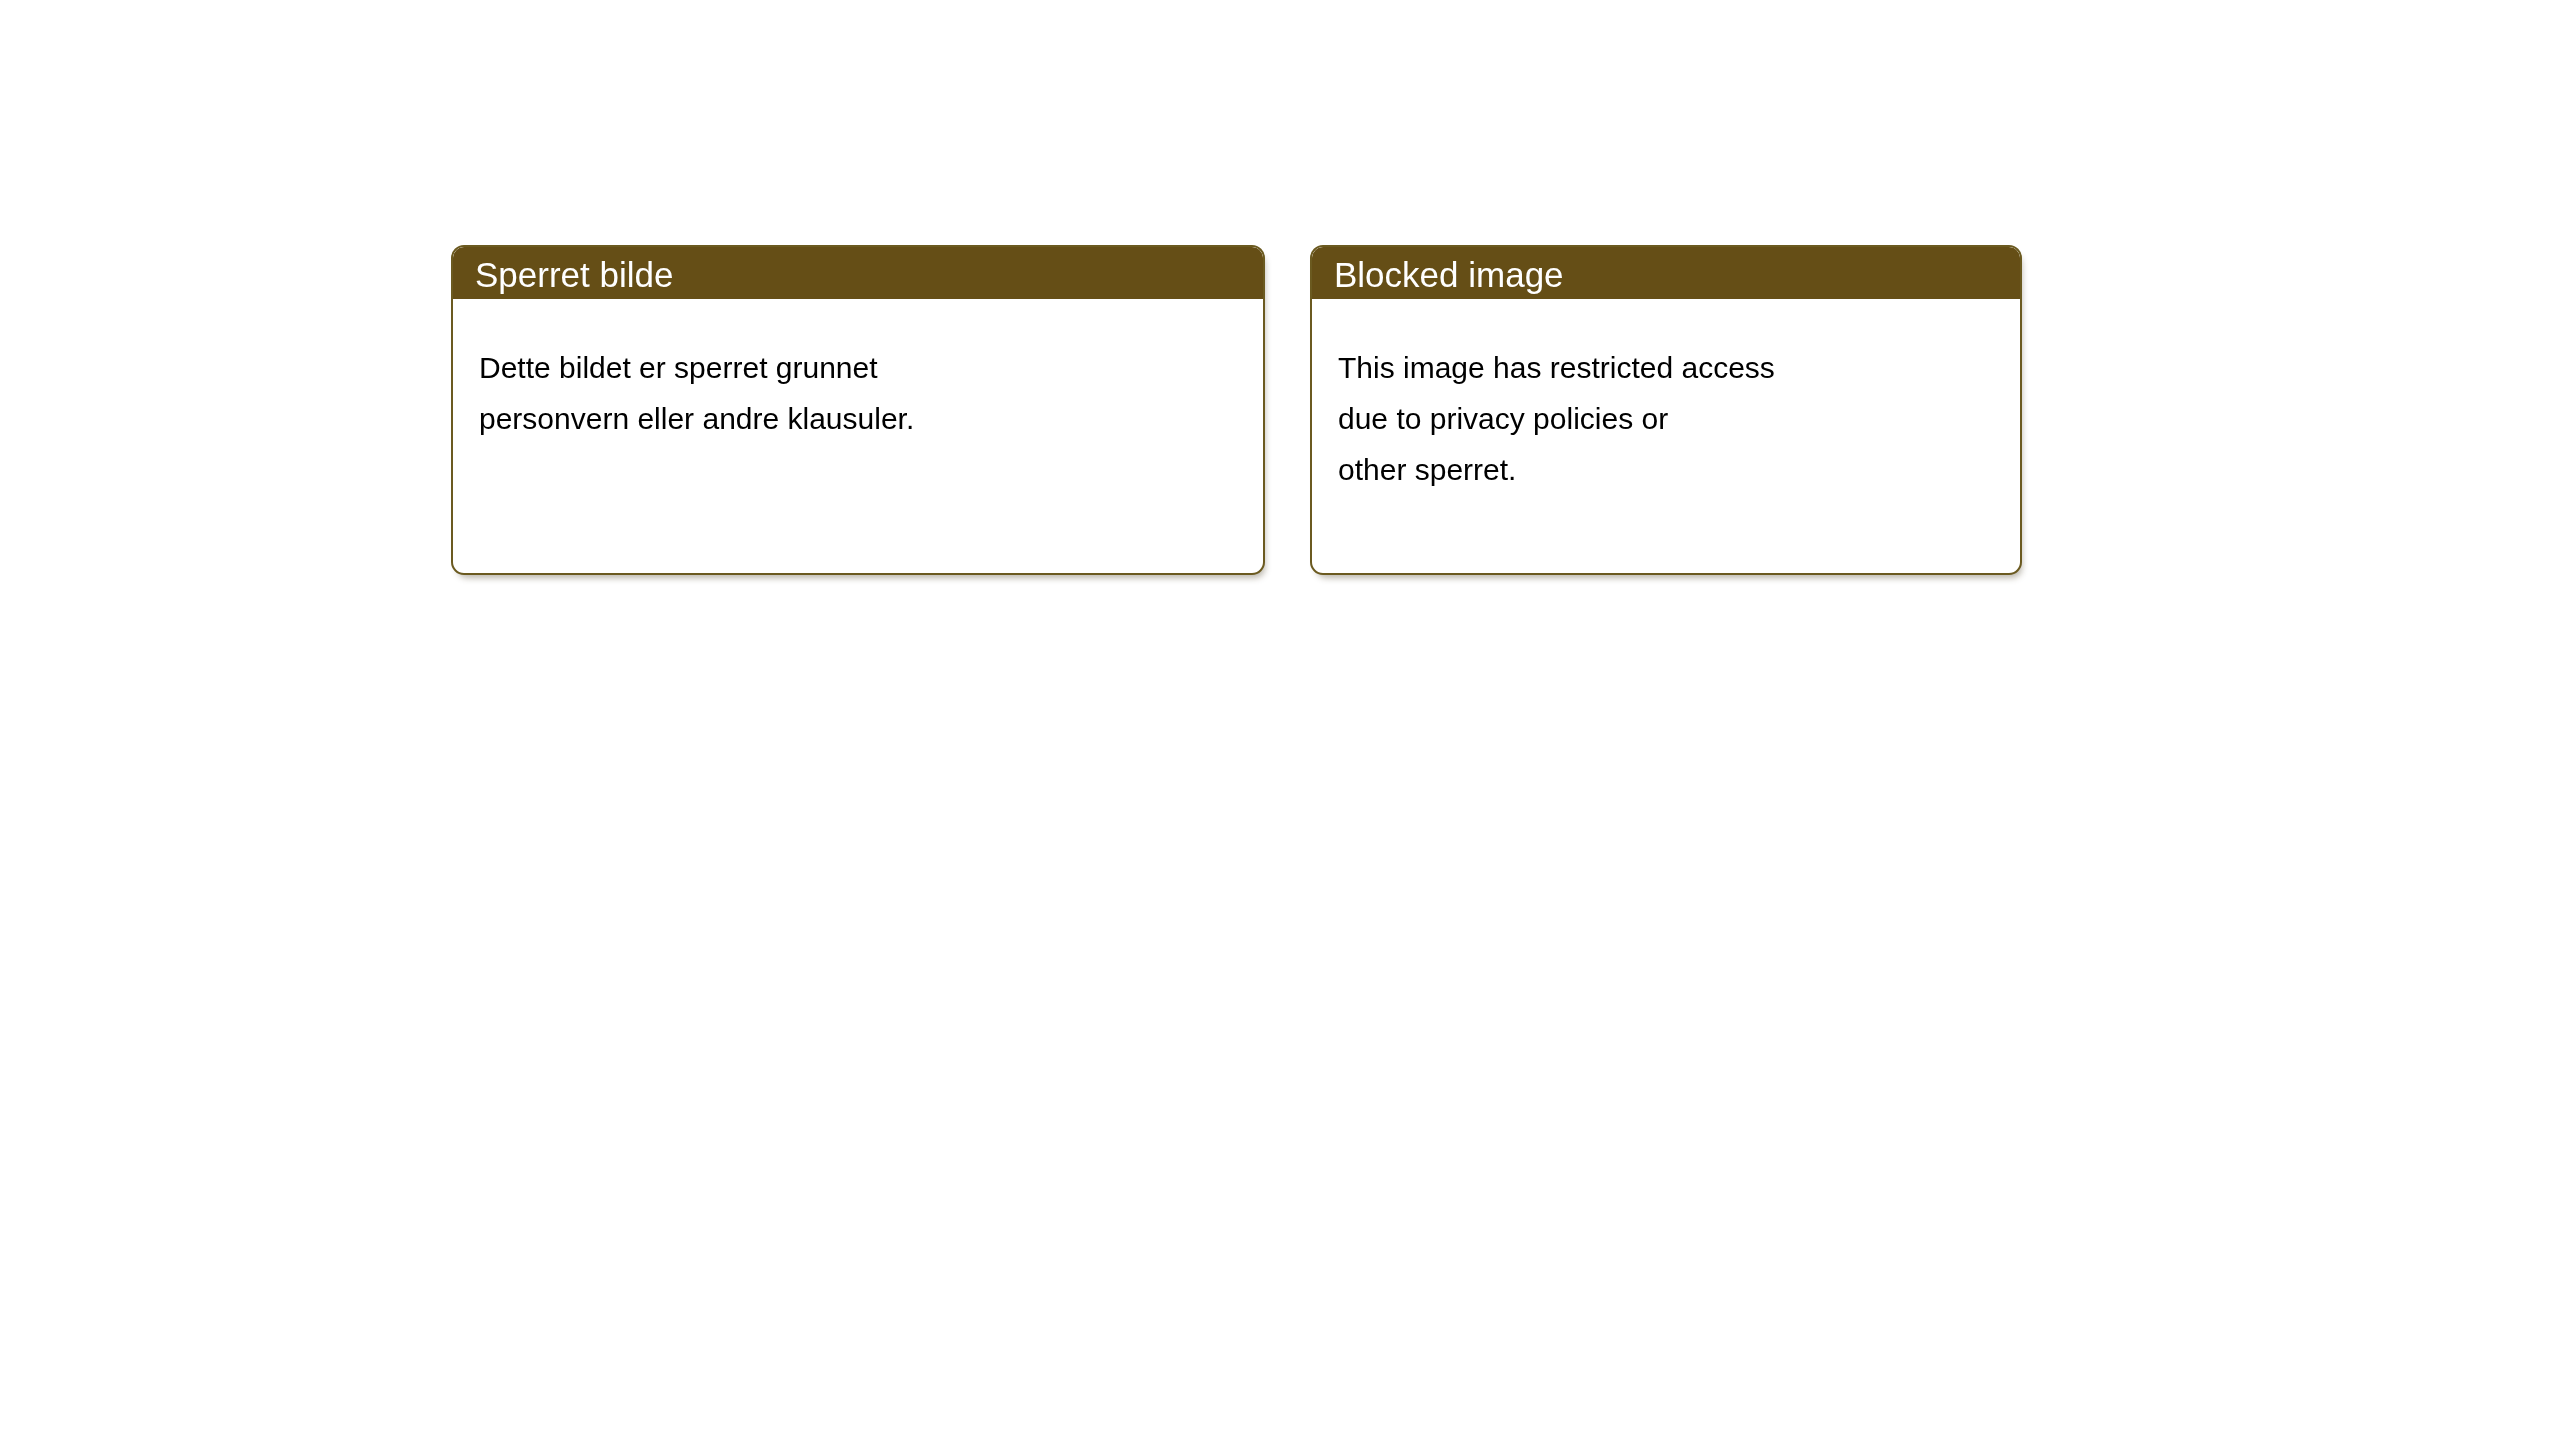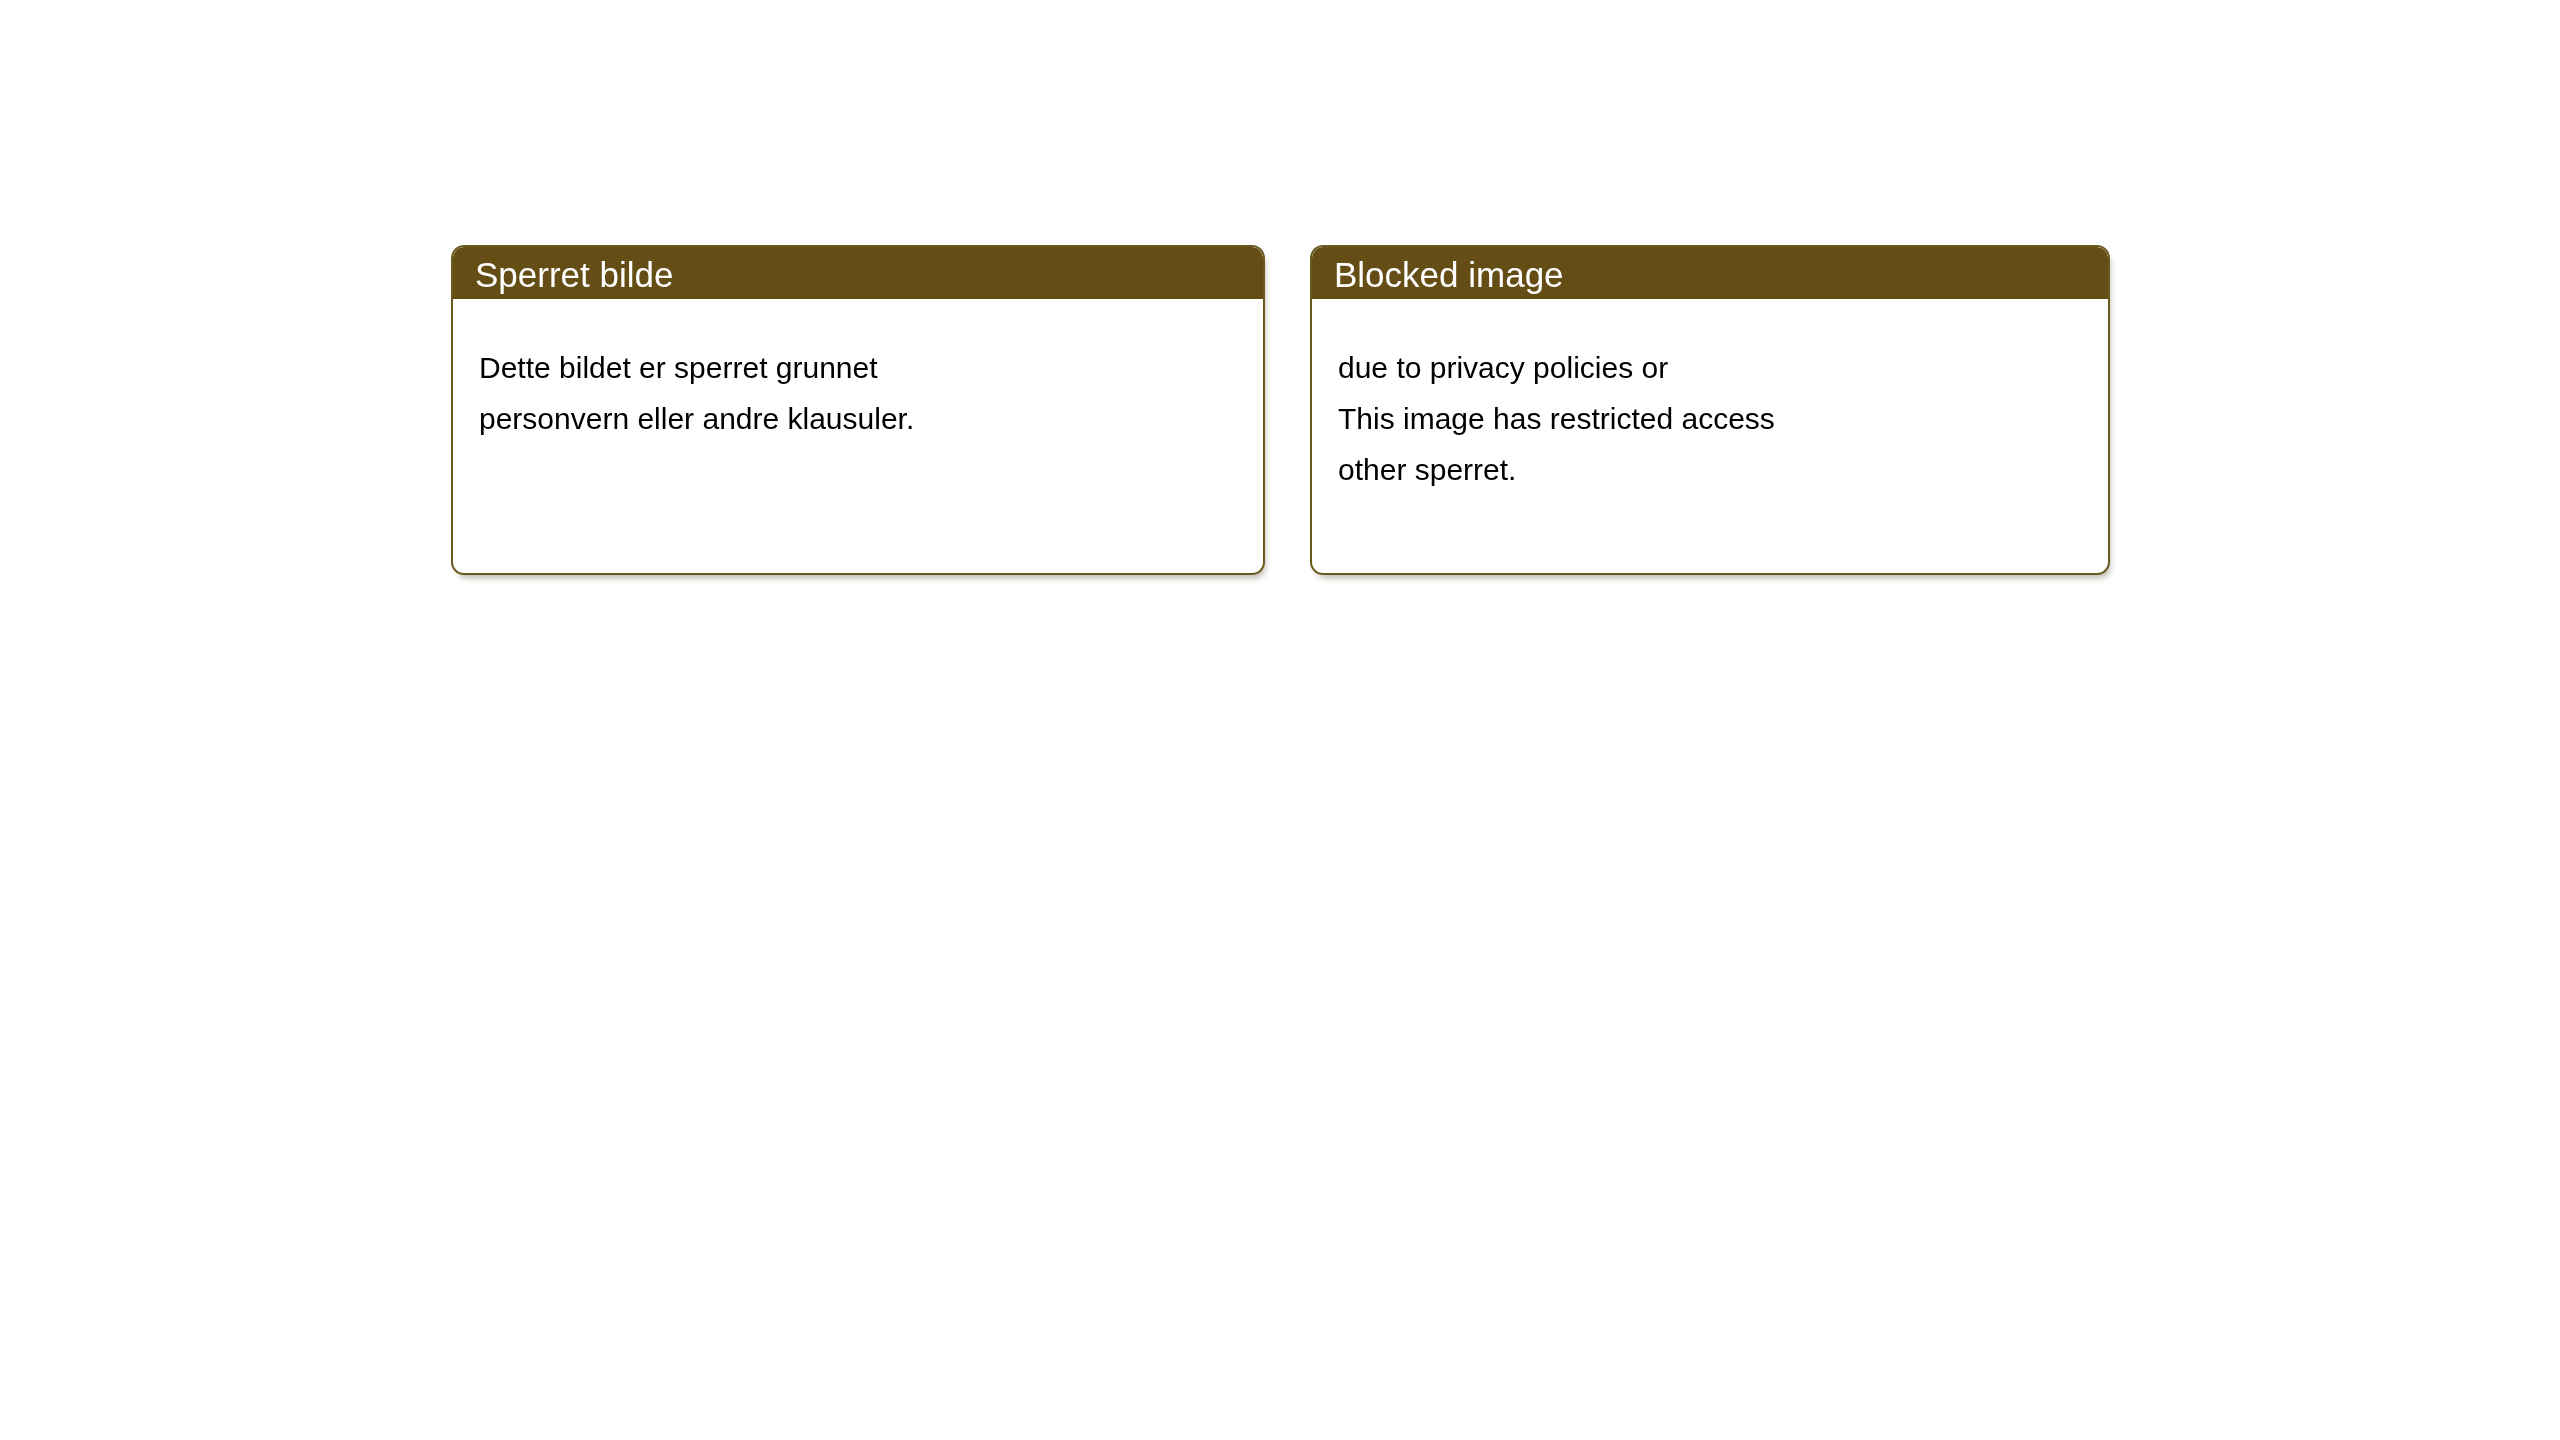--- a/index.html
+++ b/index.html
@@ -25,7 +25,7 @@
   .card {
     position: absolute;
     top: 245px;
-    width: 800px;
+    width: 712px;
     height: 330px;
     border: 2px solid var(--border);
     border-radius: 13px;

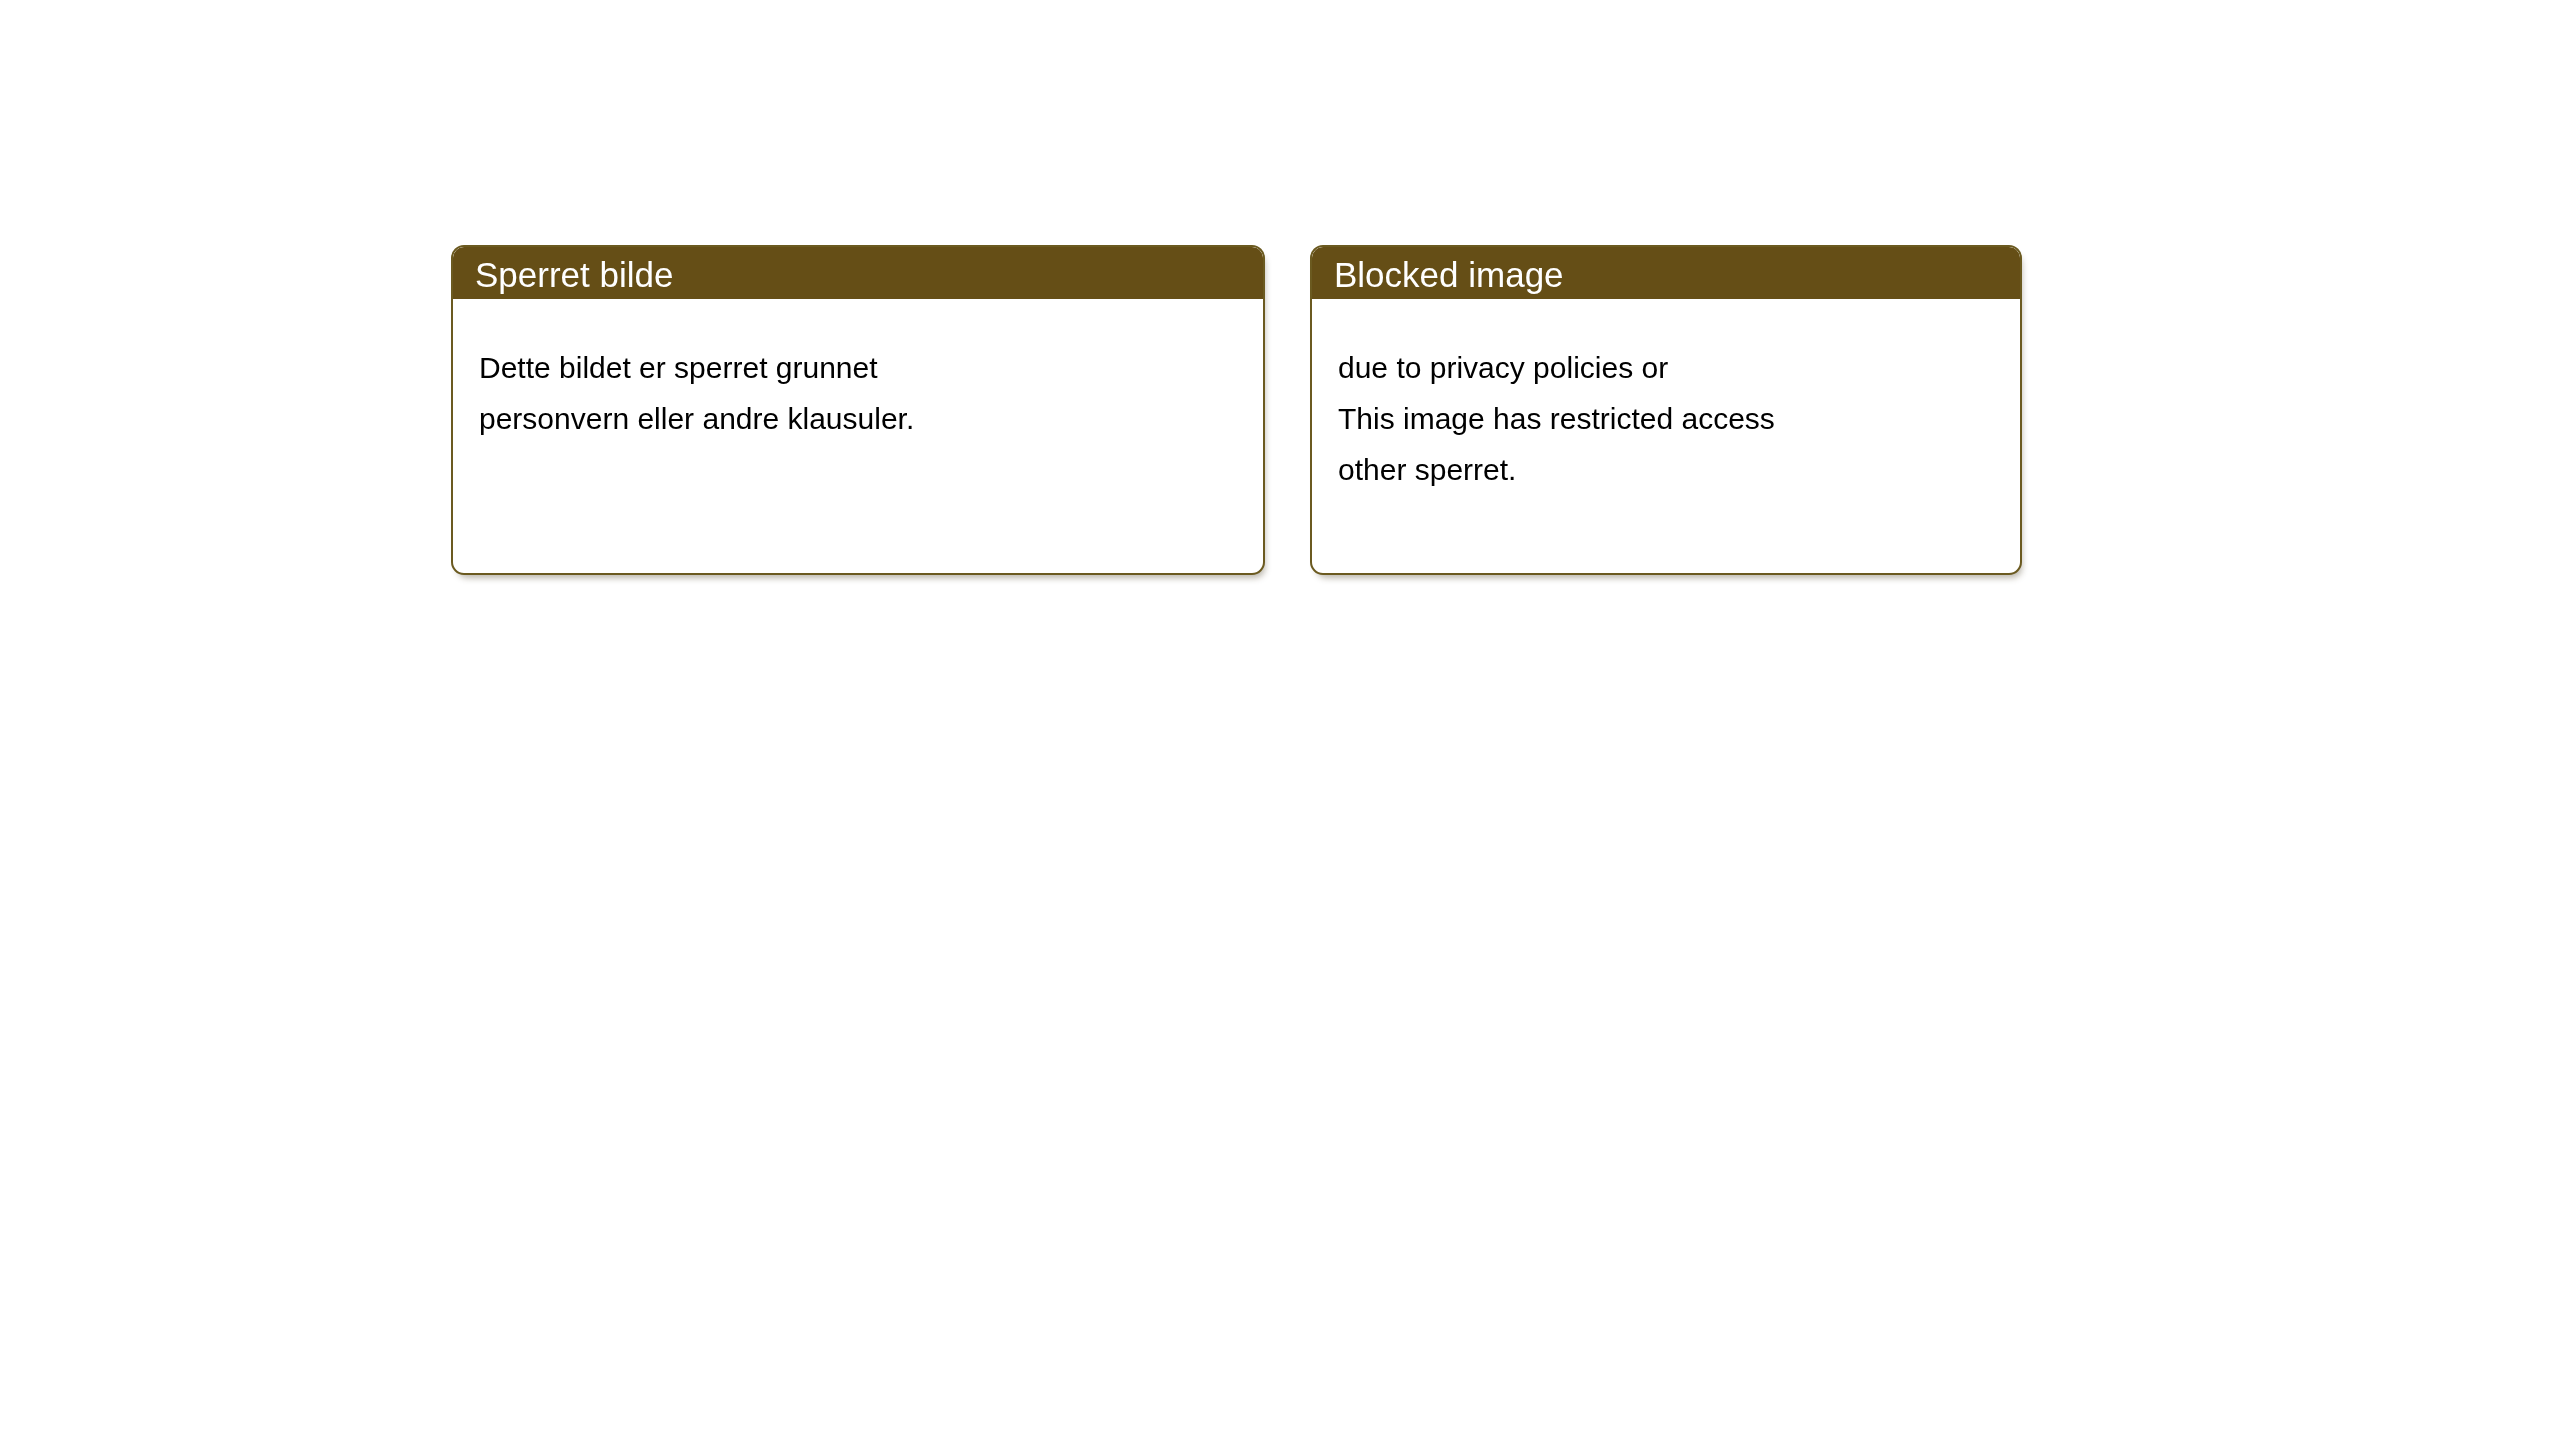--- a/index.html
+++ b/index.html
@@ -69,8 +69,8 @@
   <div class="card en">
     <div class="card-header">Blocked image</div>
     <div class="card-body">
+        <div>This image has restricted access</div>
         <div>due to privacy policies or</div>
-        <div>This image has restricted access</div>
         <div>other sperret.</div>
       </div>
   </div>

